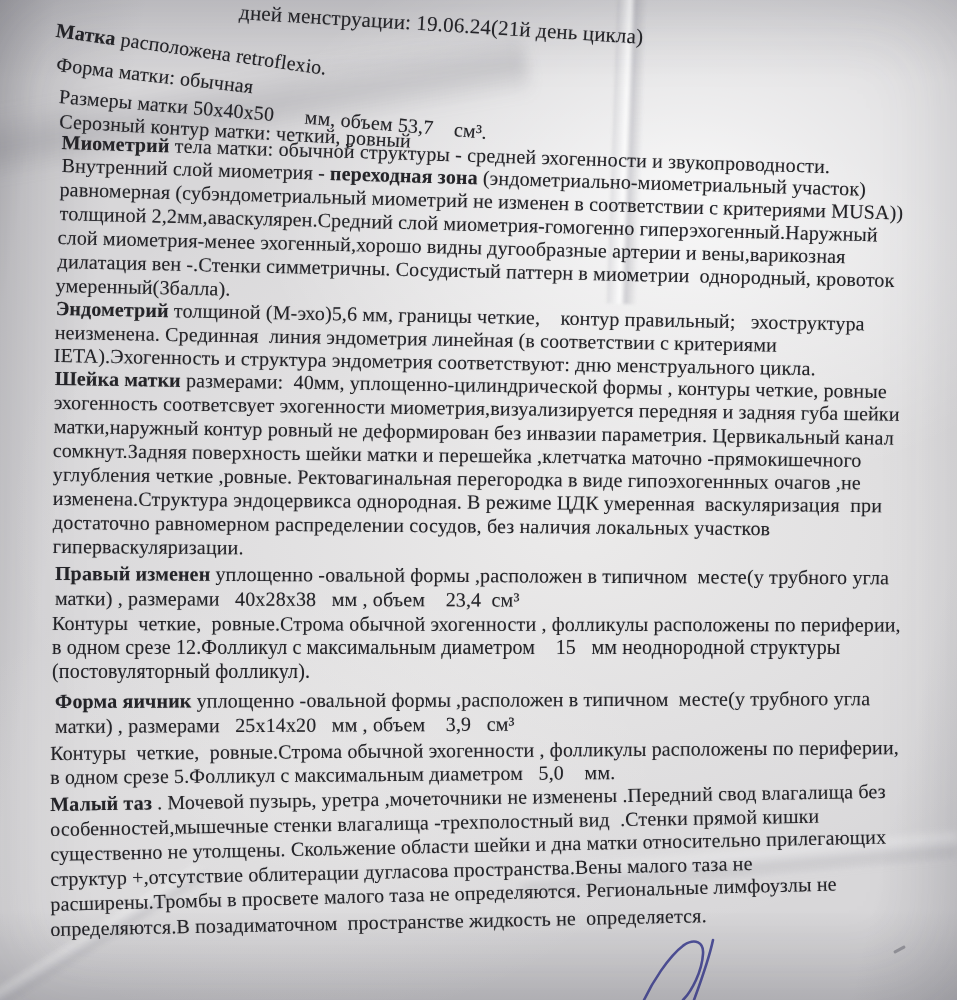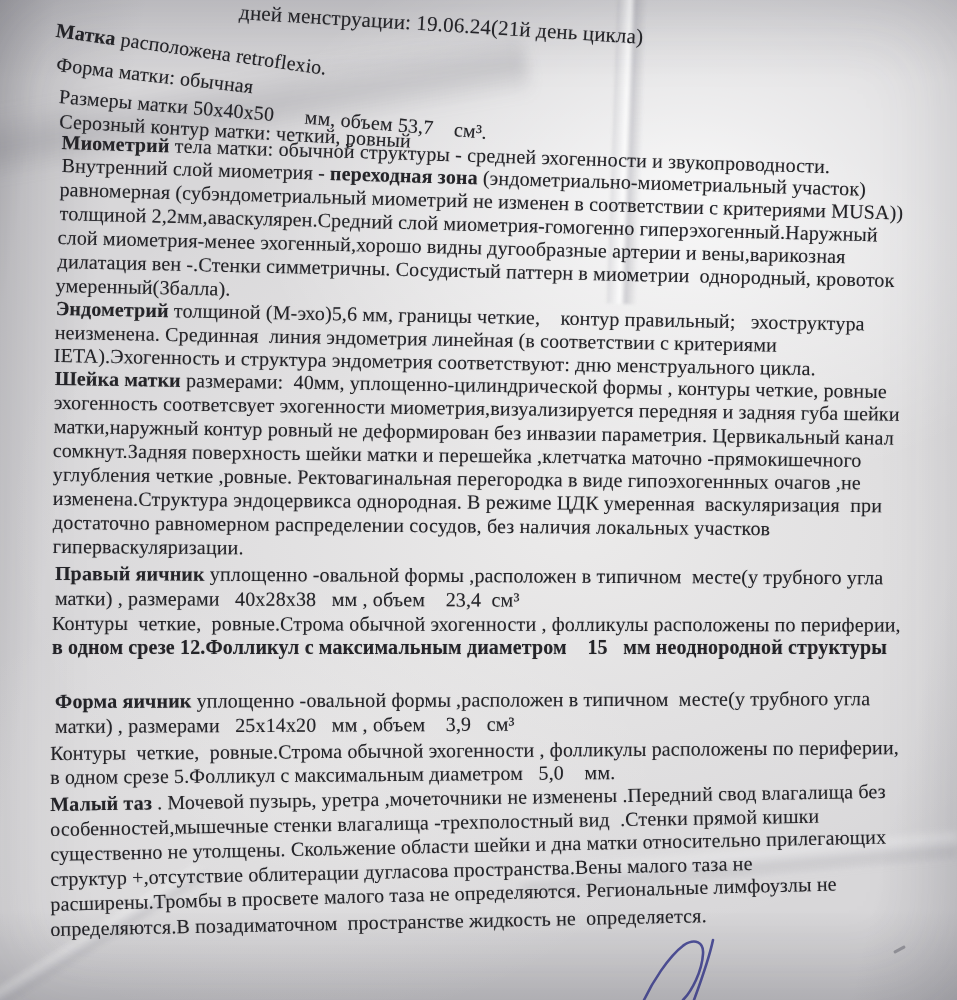--- a/index.html
+++ b/index.html
@@ -64,7 +64,7 @@
   <div class="ln" style="left:53px;top:486px;transform:rotate(0.5deg)"><span>изменена.Структура эндоцервикса однородная. В режиме ЦДК умеренная  васкуляризация  при</span></div>
   <div class="ln" style="left:53px;top:510px;transform:rotate(0.5deg)"><span>достаточно равномерном распределении сосудов, без наличия локальных участков</span></div>
   <div class="ln" style="left:53px;top:534px;transform:rotate(0.4deg)"><span>гиперваскуляризации.</span></div>
-  <div class="ln" style="left:55px;top:561px;transform:rotate(0.3deg)"><b>Правый яичник</b><span> уплощенно -овальной формы ,расположен в типичном  месте(у трубного угла</span></div>
+  <div class="ln" style="left:55px;top:561px;transform:rotate(0.3deg)"><b>Правый изменен</b><span> уплощенно -овальной формы ,расположен в типичном  месте(у трубного угла</span></div>
   <div class="ln" style="left:55px;top:586px;transform:rotate(0.2deg)"><span>матки) , размерами   40х28х38   мм , объем    23,4  см³</span></div>
   <div class="ln" style="left:52px;top:611px;transform:rotate(0.1deg)"><span>Контуры  четкие,  ровные.Строма обычной эхогенности , фолликулы расположены по периферии,</span></div>
   <div class="ln" style="left:52px;top:635px;font-weight:bold;"><span>в одном срезе 12.Фолликул с максимальным диаметром    15   мм неоднородной структуры</span></div>

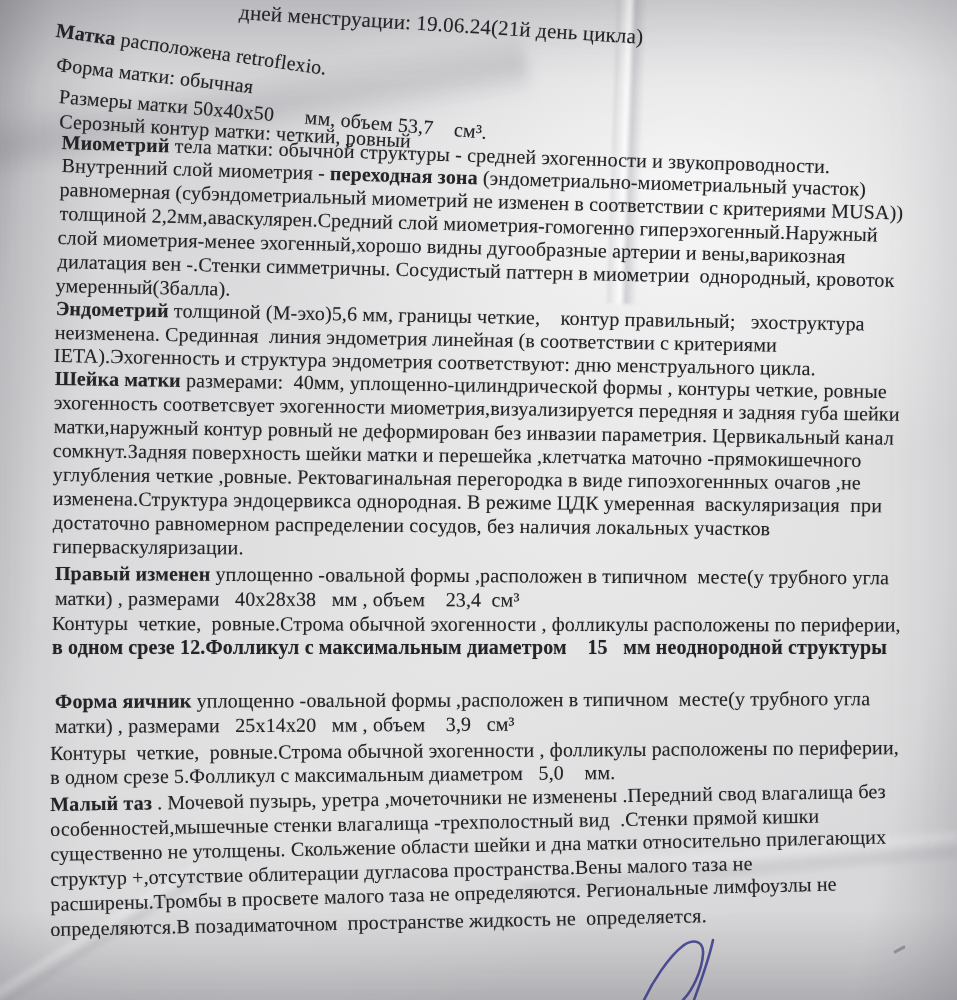--- a/index.html
+++ b/index.html
@@ -67,7 +67,7 @@
   <div class="ln" style="left:55px;top:561px;transform:rotate(0.3deg)"><b>Правый изменен</b><span> уплощенно -овальной формы ,расположен в типичном  месте(у трубного угла</span></div>
   <div class="ln" style="left:55px;top:586px;transform:rotate(0.2deg)"><span>матки) , размерами   40х28х38   мм , объем    23,4  см³</span></div>
   <div class="ln" style="left:52px;top:611px;transform:rotate(0.1deg)"><span>Контуры  четкие,  ровные.Строма обычной эхогенности , фолликулы расположены по периферии,</span></div>
-  <div class="ln" style="left:52px;top:635px;font-weight:bold;"><span>в одном срезе 12.Фолликул с максимальным диаметром    15   мм неоднородной структуры</span></div>
+  <div class="ln" style="left:52px;top:635px;"><span>в одном срезе 12.Фолликул с максимальным диаметром    15   мм неоднородной структуры</span></div>
   <div class="ln" style="left:55px;top:689px;transform:rotate(-0.2deg)"><b>Форма яичник</b><span> уплощенно -овальной формы ,расположен в типичном  месте(у трубного угла</span></div>
   <div class="ln" style="left:55px;top:714px;transform:rotate(-0.3deg)"><span>матки) , размерами   25х14х20   мм , объем    3,9   см³</span></div>
   <div class="ln" style="left:50px;top:741px;transform:rotate(-0.4deg)"><span>Контуры  четкие,  ровные.Строма обычной эхогенности , фолликулы расположены по периферии,</span></div>

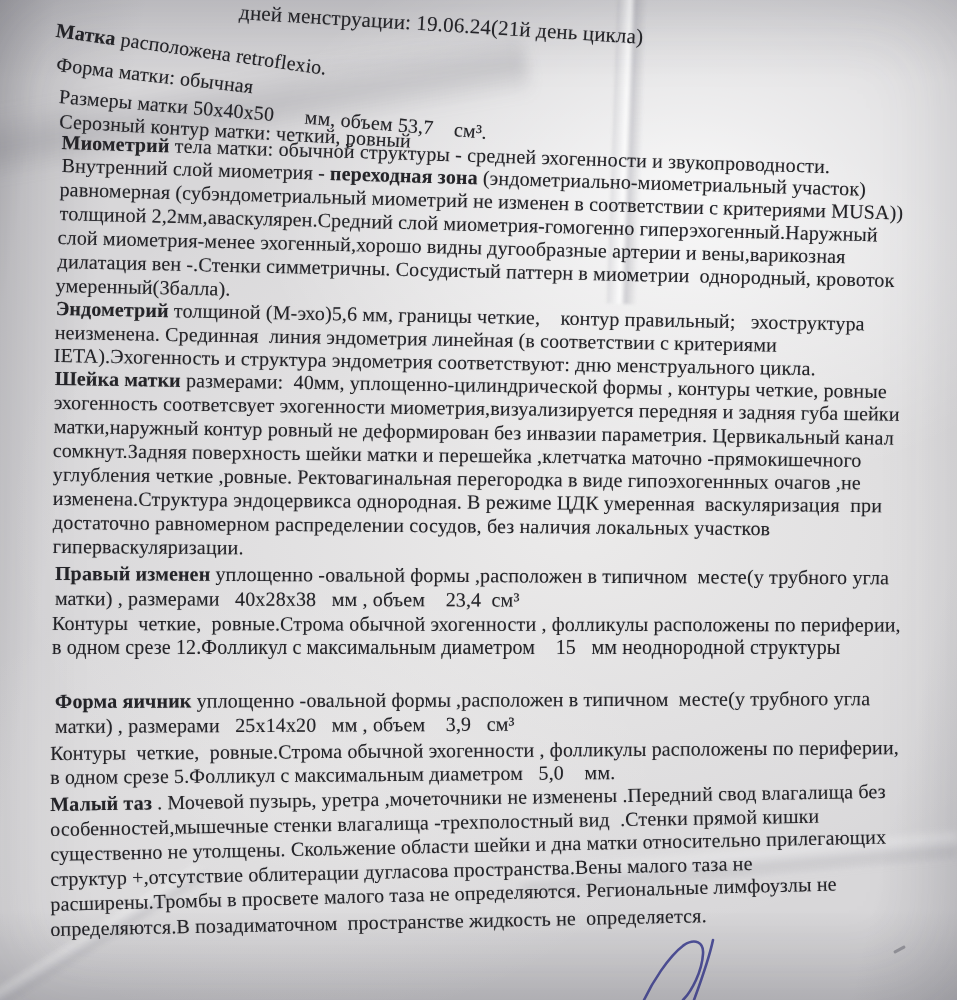--- a/index.html
+++ b/index.html
@@ -68,6 +68,7 @@
   <div class="ln" style="left:55px;top:586px;transform:rotate(0.2deg)"><span>матки) , размерами   40х28х38   мм , объем    23,4  см³</span></div>
   <div class="ln" style="left:52px;top:611px;transform:rotate(0.1deg)"><span>Контуры  четкие,  ровные.Строма обычной эхогенности , фолликулы расположены по периферии,</span></div>
   <div class="ln" style="left:52px;top:635px;"><span>в одном срезе 12.Фолликул с максимальным диаметром    15   мм неоднородной структуры</span></div>
+  <div class="ln" style="left:52px;top:659px;"><span>(постовуляторный фолликул).</span></div>
   <div class="ln" style="left:55px;top:689px;transform:rotate(-0.2deg)"><b>Форма яичник</b><span> уплощенно -овальной формы ,расположен в типичном  месте(у трубного угла</span></div>
   <div class="ln" style="left:55px;top:714px;transform:rotate(-0.3deg)"><span>матки) , размерами   25х14х20   мм , объем    3,9   см³</span></div>
   <div class="ln" style="left:50px;top:741px;transform:rotate(-0.4deg)"><span>Контуры  четкие,  ровные.Строма обычной эхогенности , фолликулы расположены по периферии,</span></div>

